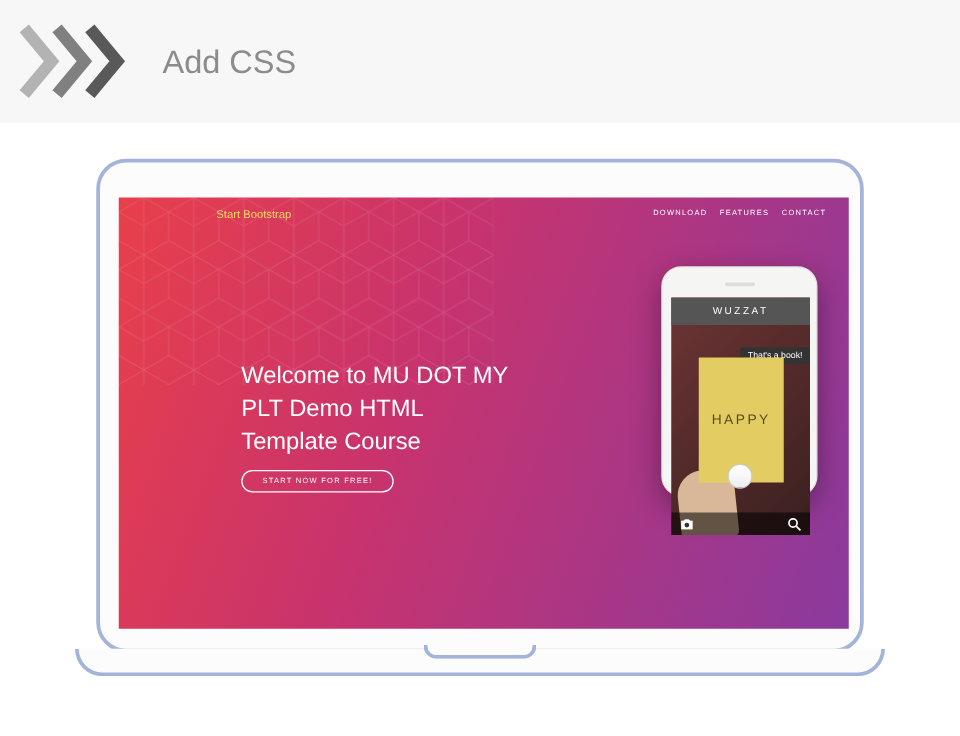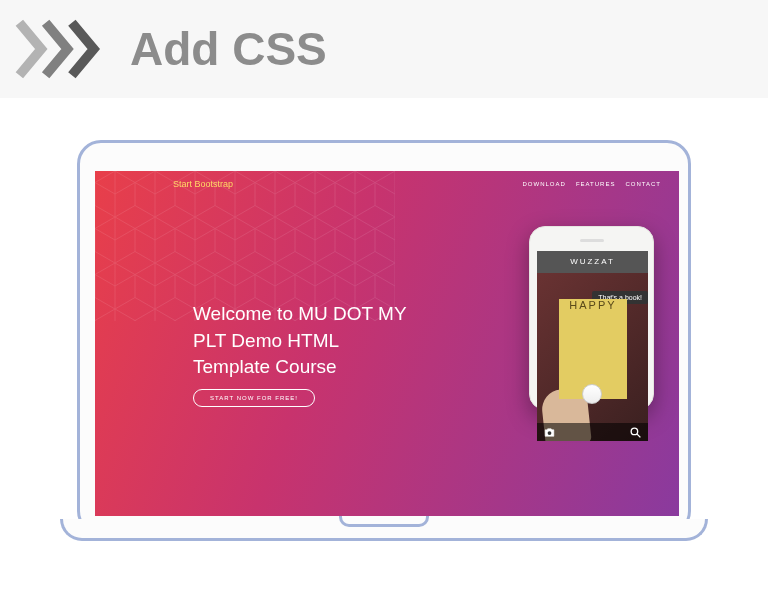--- a/index.html
+++ b/index.html
@@ -7,7 +7,7 @@
 .header{height:98px;background:#f7f7f7;display:flex;align-items:center;padding-left:15px}
 .chev{width:105px;height:70px;position:relative;flex-shrink:0}
 .chev svg{width:100%;height:100%}
-.title{font-size:46px;font-weight:bold;color:#8c8c8c;margin-left:10px}
+.title{font-size:26px;font-weight:normal;color:#8c8c8c;margin-left:10px}
 .stage{position:relative;width:768px;height:491px}
 .laptop{position:absolute;left:60px;top:25px;width:648px;height:440px}
 .lid{position:absolute;left:17px;top:17px;width:614px;height:395px;border:3px solid #a3b3d9;border-radius:24px;background:#fcfcfc}

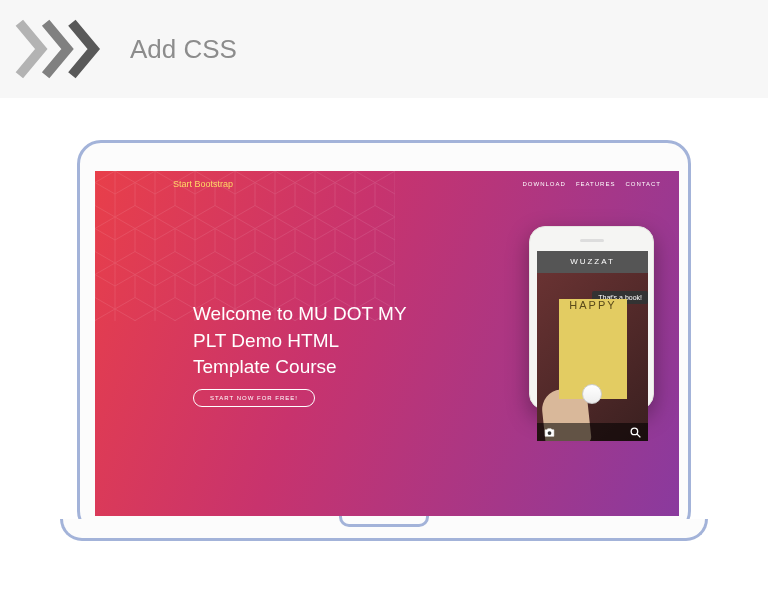--- a/index.html
+++ b/index.html
@@ -10,7 +10,7 @@
 .title{font-size:26px;font-weight:normal;color:#8c8c8c;margin-left:10px}
 .stage{position:relative;width:768px;height:491px}
 .laptop{position:absolute;left:60px;top:25px;width:648px;height:440px}
-.lid{position:absolute;left:17px;top:17px;width:614px;height:395px;border:3px solid #a3b3d9;border-radius:24px;background:#fcfcfc}
+.lid{position:absolute;left:17px;top:4px;width:614px;height:395px;border:3px solid #a3b3d9;border-radius:24px;background:#fcfcfc}
 .screen{position:absolute;left:15px;top:28px;width:584px;height:345px;background:linear-gradient(110deg,#e83f4a 0%,#c8336d 40%,#8a3a9e 100%);overflow:hidden}
 .geom{position:absolute;inset:0;opacity:0.12}
 .nav{position:absolute;top:10px;right:18px;display:flex;gap:10px;font-size:6px;color:#fff;letter-spacing:1px}

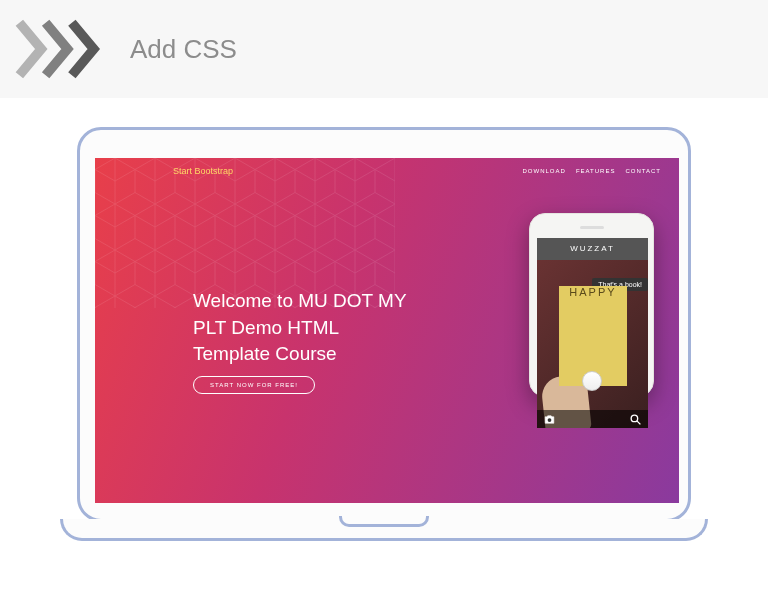--- a/index.html
+++ b/index.html
@@ -21,7 +21,7 @@
 .pscreen{position:absolute;left:7px;top:24px;width:111px;height:190px;background:linear-gradient(135deg,#6d3434 0%,#3a2020 100%);overflow:hidden}
 .pheader{position:absolute;top:0;left:0;right:0;height:22px;background:#555;color:#fff;font-size:8px;letter-spacing:2px;text-align:center;line-height:22px}
 .ptag{position:absolute;right:0;top:40px;background:#333;color:#fff;font-size:7px;padding:3px 6px;border-radius:2px}
-.book{position:absolute;left:22px;top:48px;width:68px;height:100px;background:#e3cc62;display:flex;align-items:flex-start;justify-content:center}
+.book{position:absolute;left:22px;top:48px;width:68px;height:100px;background:#e3cc62;display:flex;align-items:center;justify-content:center}
 .btitle{font-size:11px;letter-spacing:2px;color:#5a4a1a}
 .hand{position:absolute;left:6px;bottom:-4px;width:46px;height:56px;background:#d9b89a;border-radius:20px 8px 6px 6px;transform:rotate(-6deg)}
 .pbar{position:absolute;bottom:0;left:0;right:0;height:18px;background:rgba(0,0,0,0.55);display:flex;align-items:center;justify-content:space-between;padding:0 6px}

